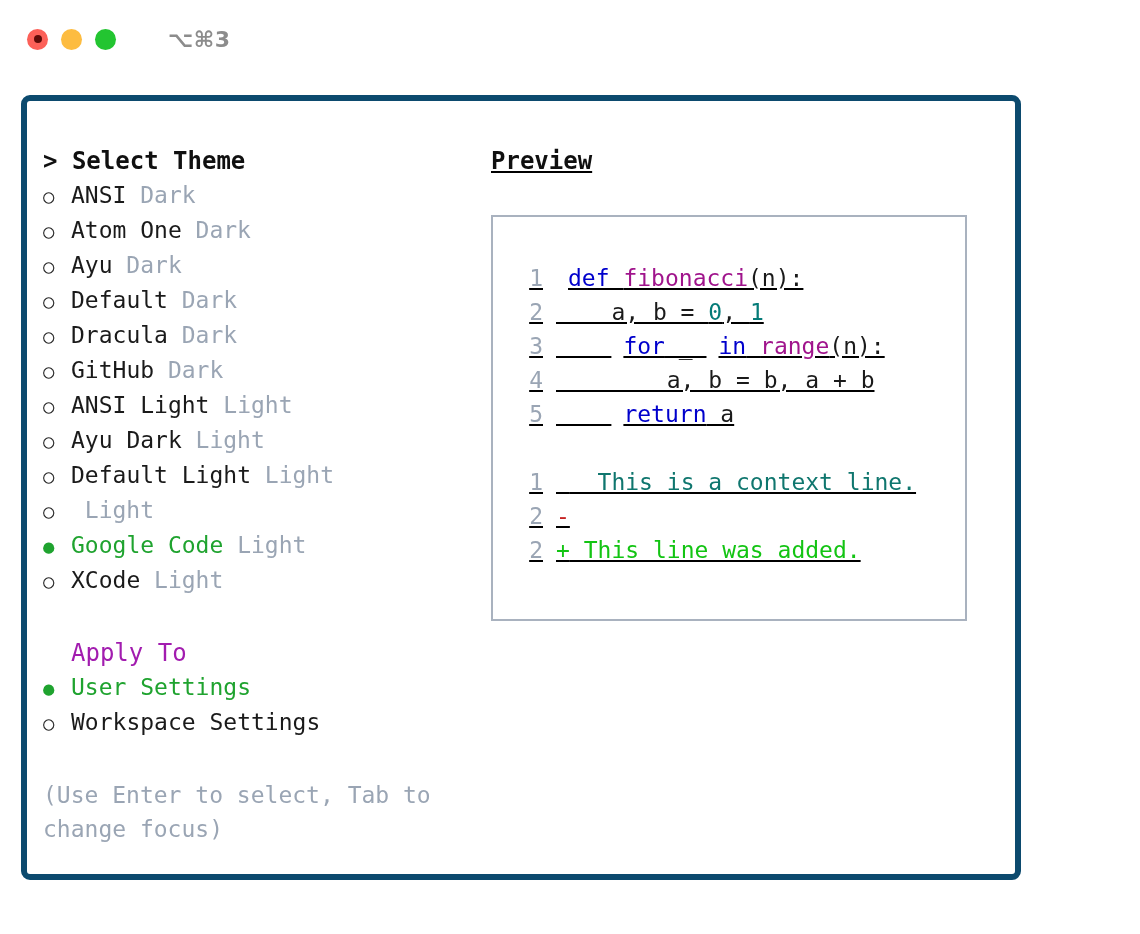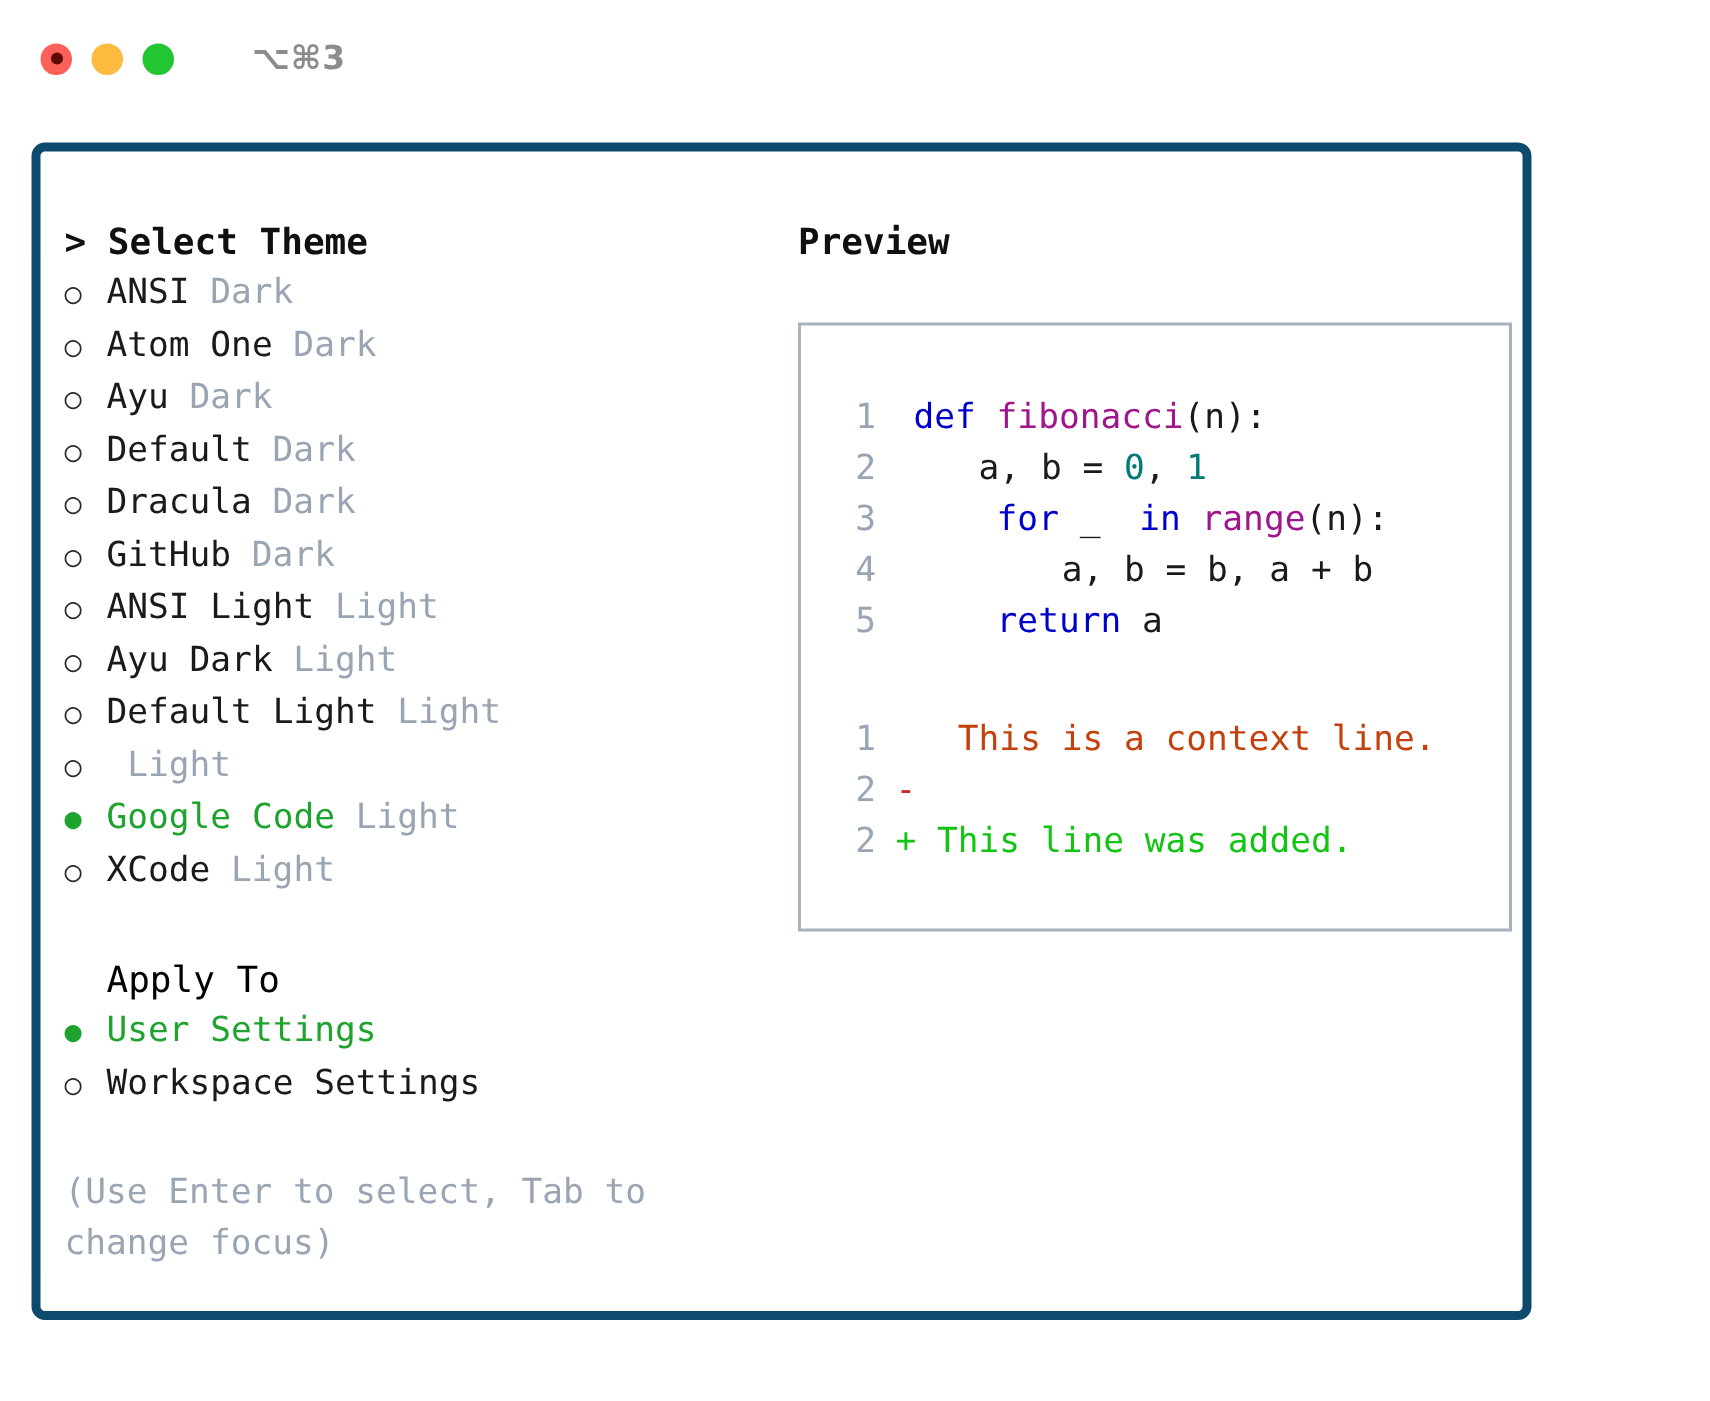--- a/index.html
+++ b/index.html
@@ -153,9 +153,10 @@
   
   .right-col {
     position: absolute;
-    left: 505px;
+    left: 464px;
     top: 43px;
     width: 480px;
+    text-decoration: underline;
   }
   .preview-title {
     font-size: 24px;

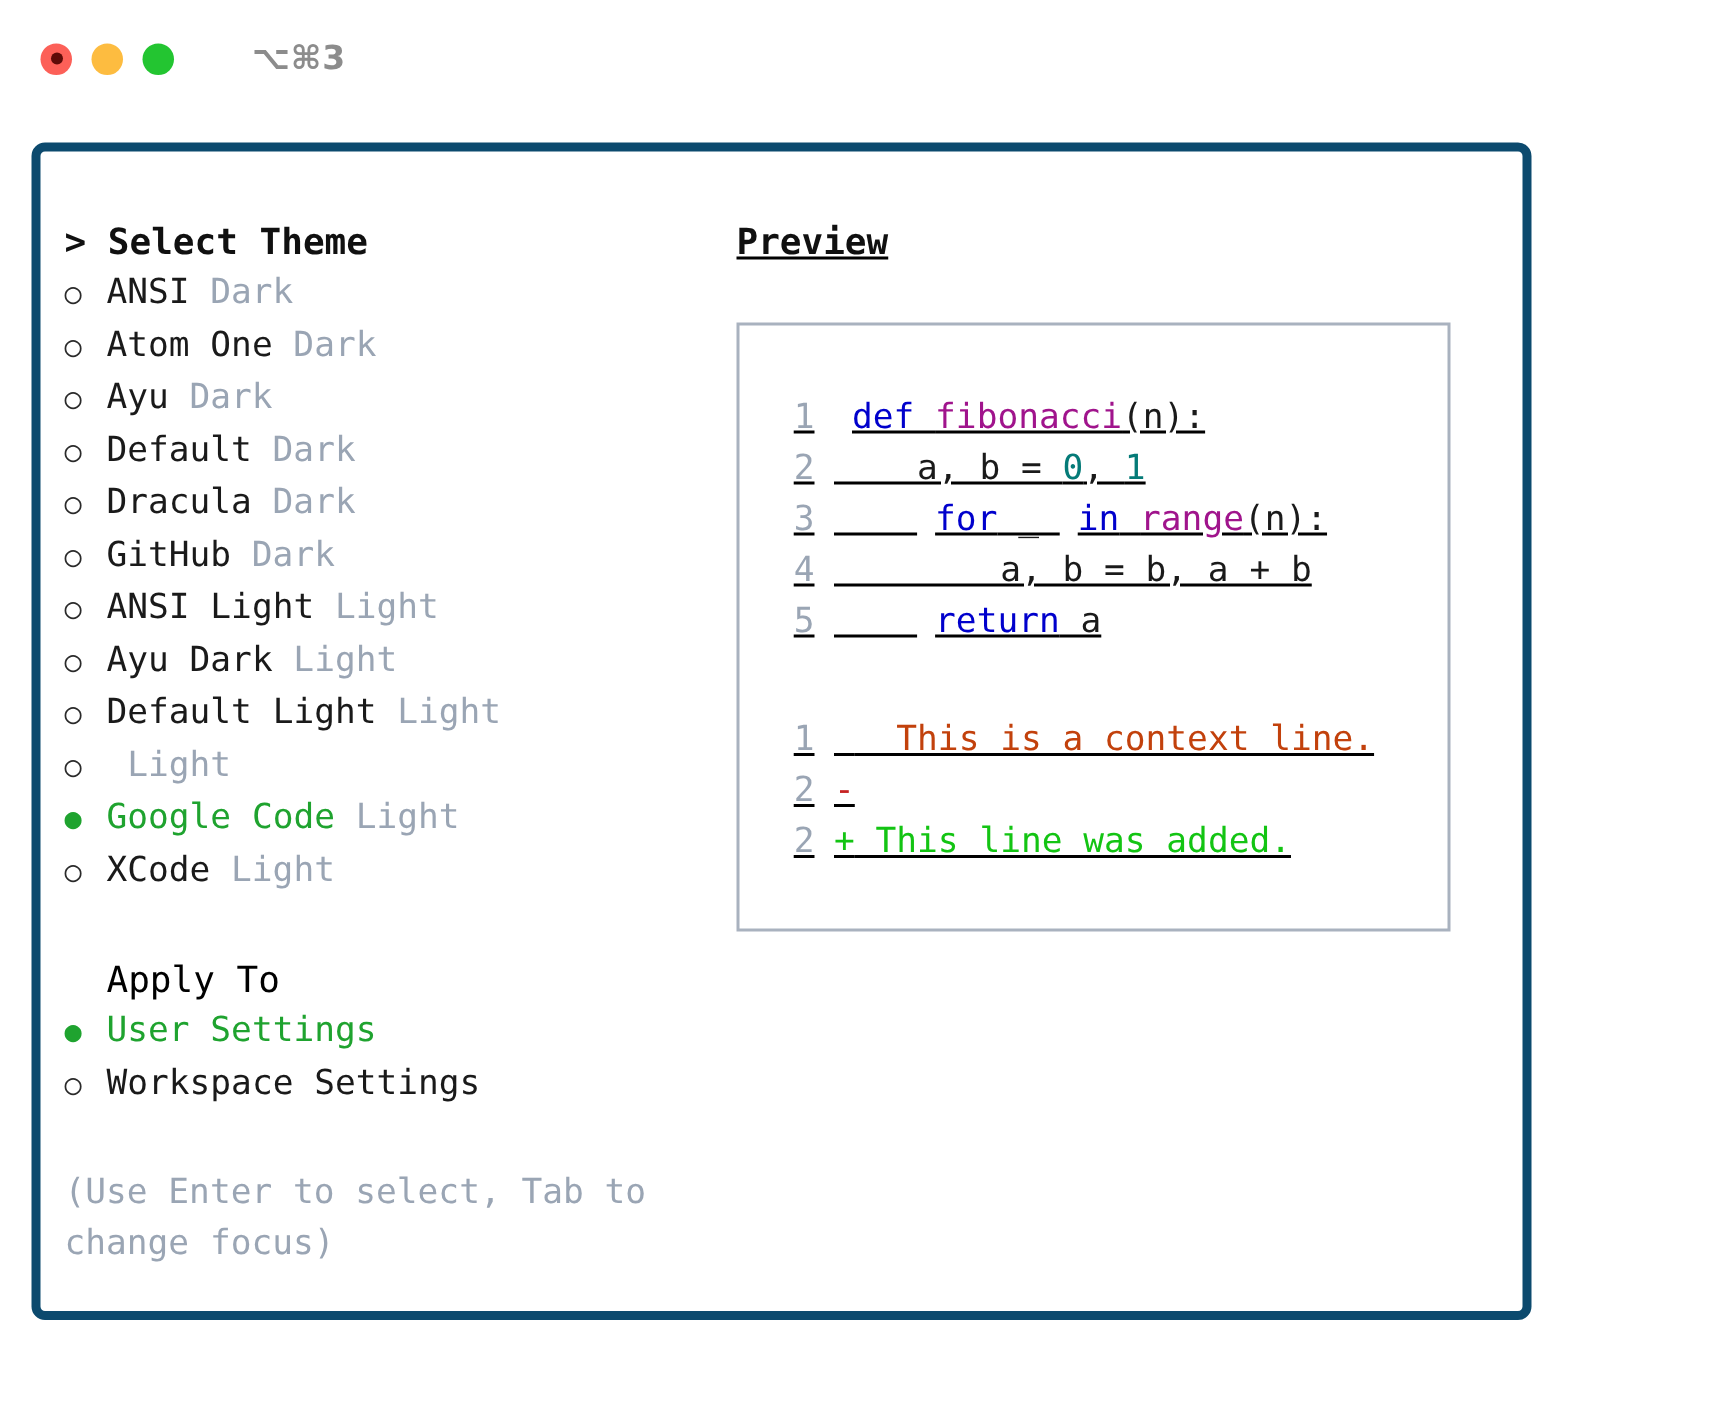--- a/index.html
+++ b/index.html
@@ -195,7 +195,7 @@
   .tok-pl   { color: #1a1a1a; }
 
   .diff-gap { height: 34px; }
-  .diff-ctx { color: #c2410c; margin-top: 11px; }
+  .diff-ctx { color: #0f766e; }
   .diff-del { color: #c62222; }
   .diff-add { color: #13c413; }
 </style>

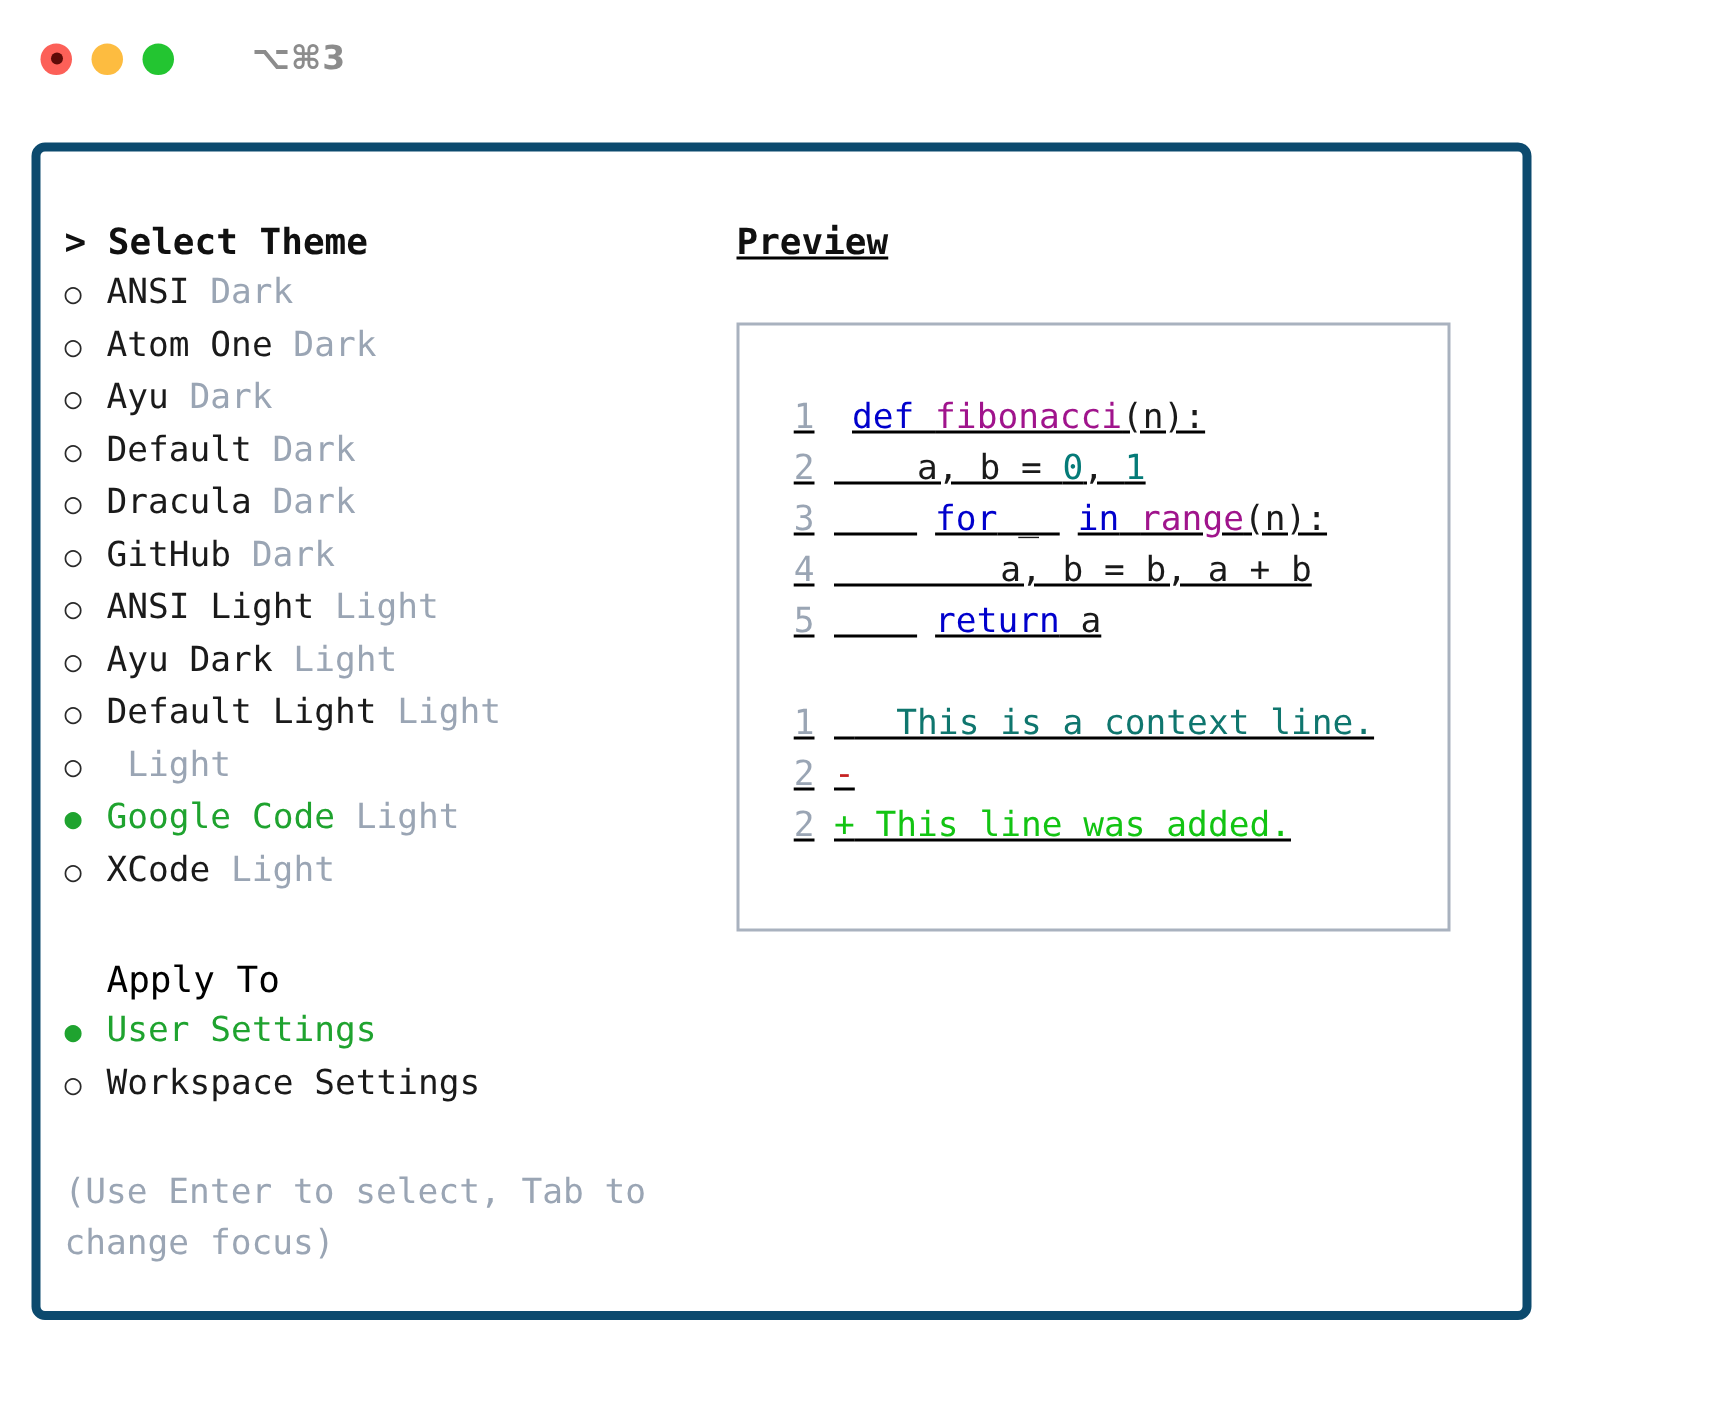--- a/index.html
+++ b/index.html
@@ -110,7 +110,7 @@
   }
   .section-head.plain {
     font-weight: 400;
-    color: #000000;
+    color: #a21caf;
     padding-left: 28px;
   }
 

